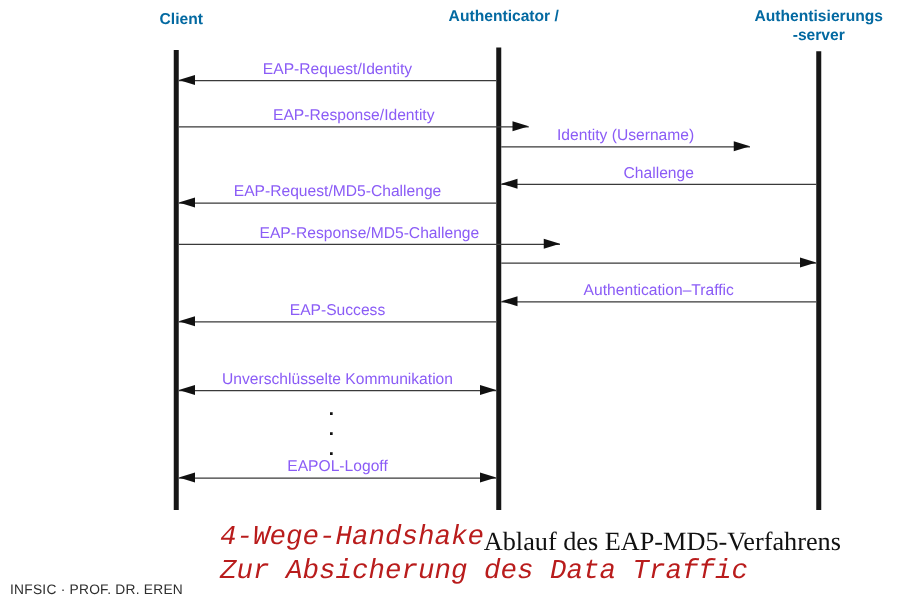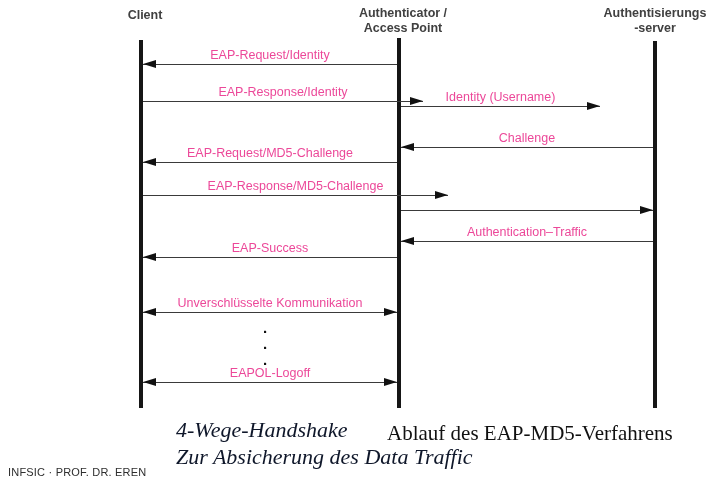--- a/index.html
+++ b/index.html
@@ -17,7 +17,7 @@
     font-weight:bold;
     font-size:12.5px;
     line-height:15px;
-    color:#404040;
+    color:#0369a1;
   }
   .lifeline{
     position:absolute;

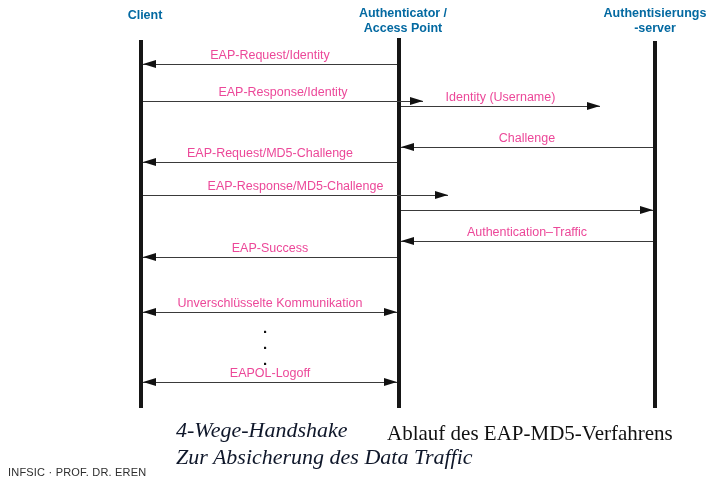--- a/index.html
+++ b/index.html
@@ -94,7 +94,6 @@
   </div>
   <div class="actor" style="left:333px;top:6px;width:140px;">
     <div>Authenticator /</div>
-    <div>Access Point</div>
   </div>
   <div class="actor" style="left:585px;top:6px;width:140px;">
     <div>Authentisierungs</div>

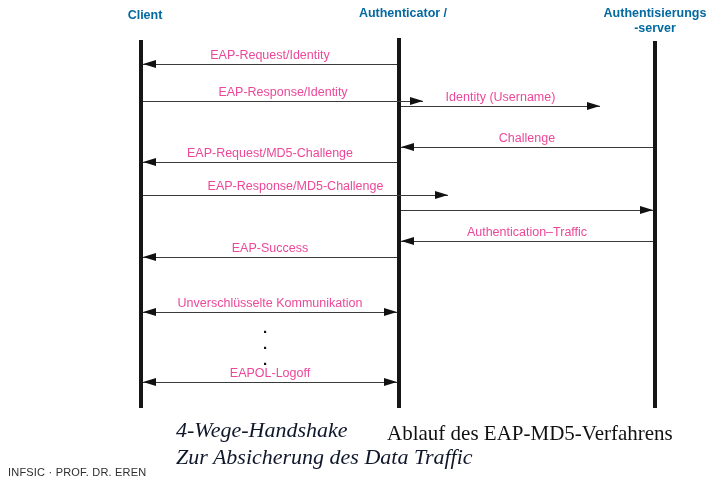--- a/index.html
+++ b/index.html
@@ -35,7 +35,7 @@
     font-size:12.5px;
     line-height:14px;
     white-space:nowrap;
-    color:#ec4899;
+    color:#8b5cf6;
   }
   .msg .line{
     position:absolute;

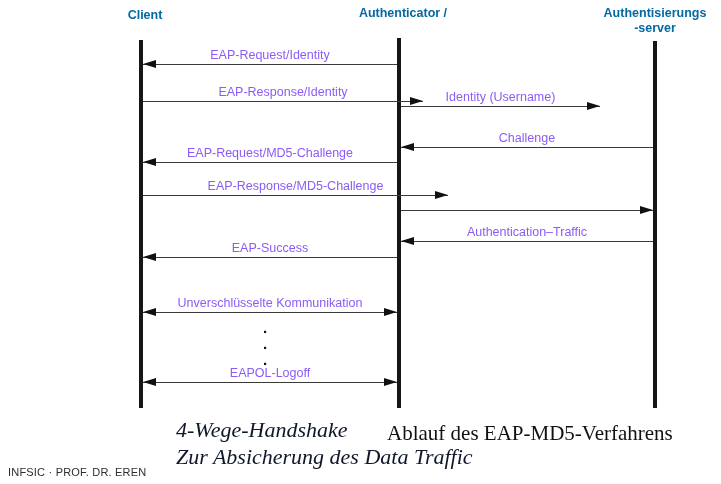--- a/index.html
+++ b/index.html
@@ -116,7 +116,7 @@
     <div class="head hr"></div>
   </div>
 
-  <div class="msg" style="left:401px;width:199px;top:90px;">
+  <div class="msg" style="left:401px;width:199px;top:101px;">
     <div class="label">Identity (Username)</div>
     <div class="line"></div>
     <div class="head hr"></div>

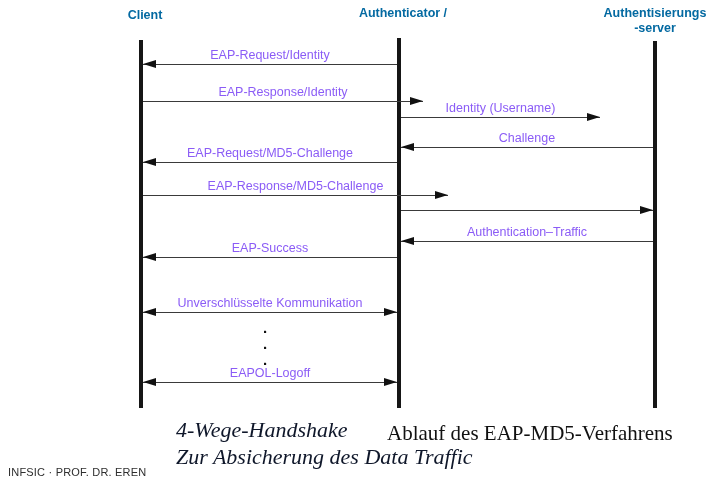--- a/index.html
+++ b/index.html
@@ -69,11 +69,11 @@
   }
   .annotation-green{
     position:absolute;
-    font-family:Liberation Serif, serif;
+    font-family:Liberation Mono, monospace;
     font-style:italic;
     font-size:22px;
     line-height:26px;
-    color:#0f172a;
+    color:#b91c1c;
     white-space:nowrap;
   }
   .footer-text{

